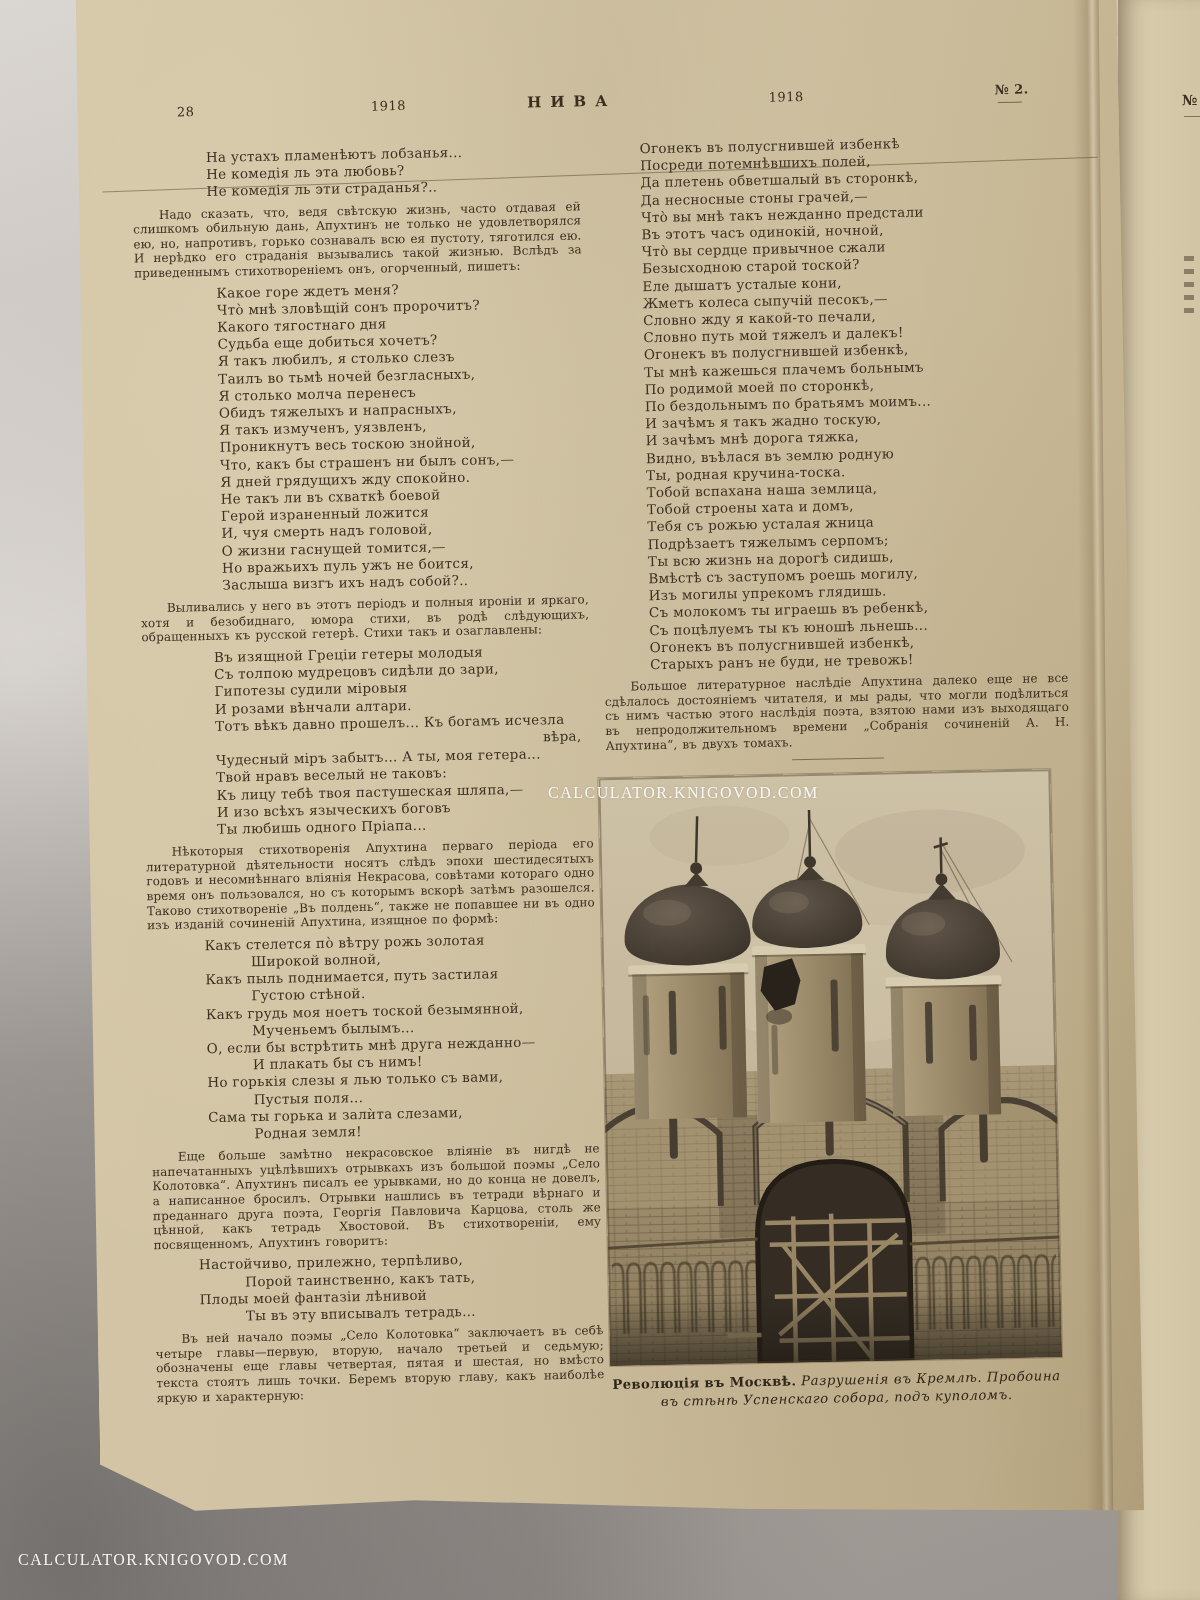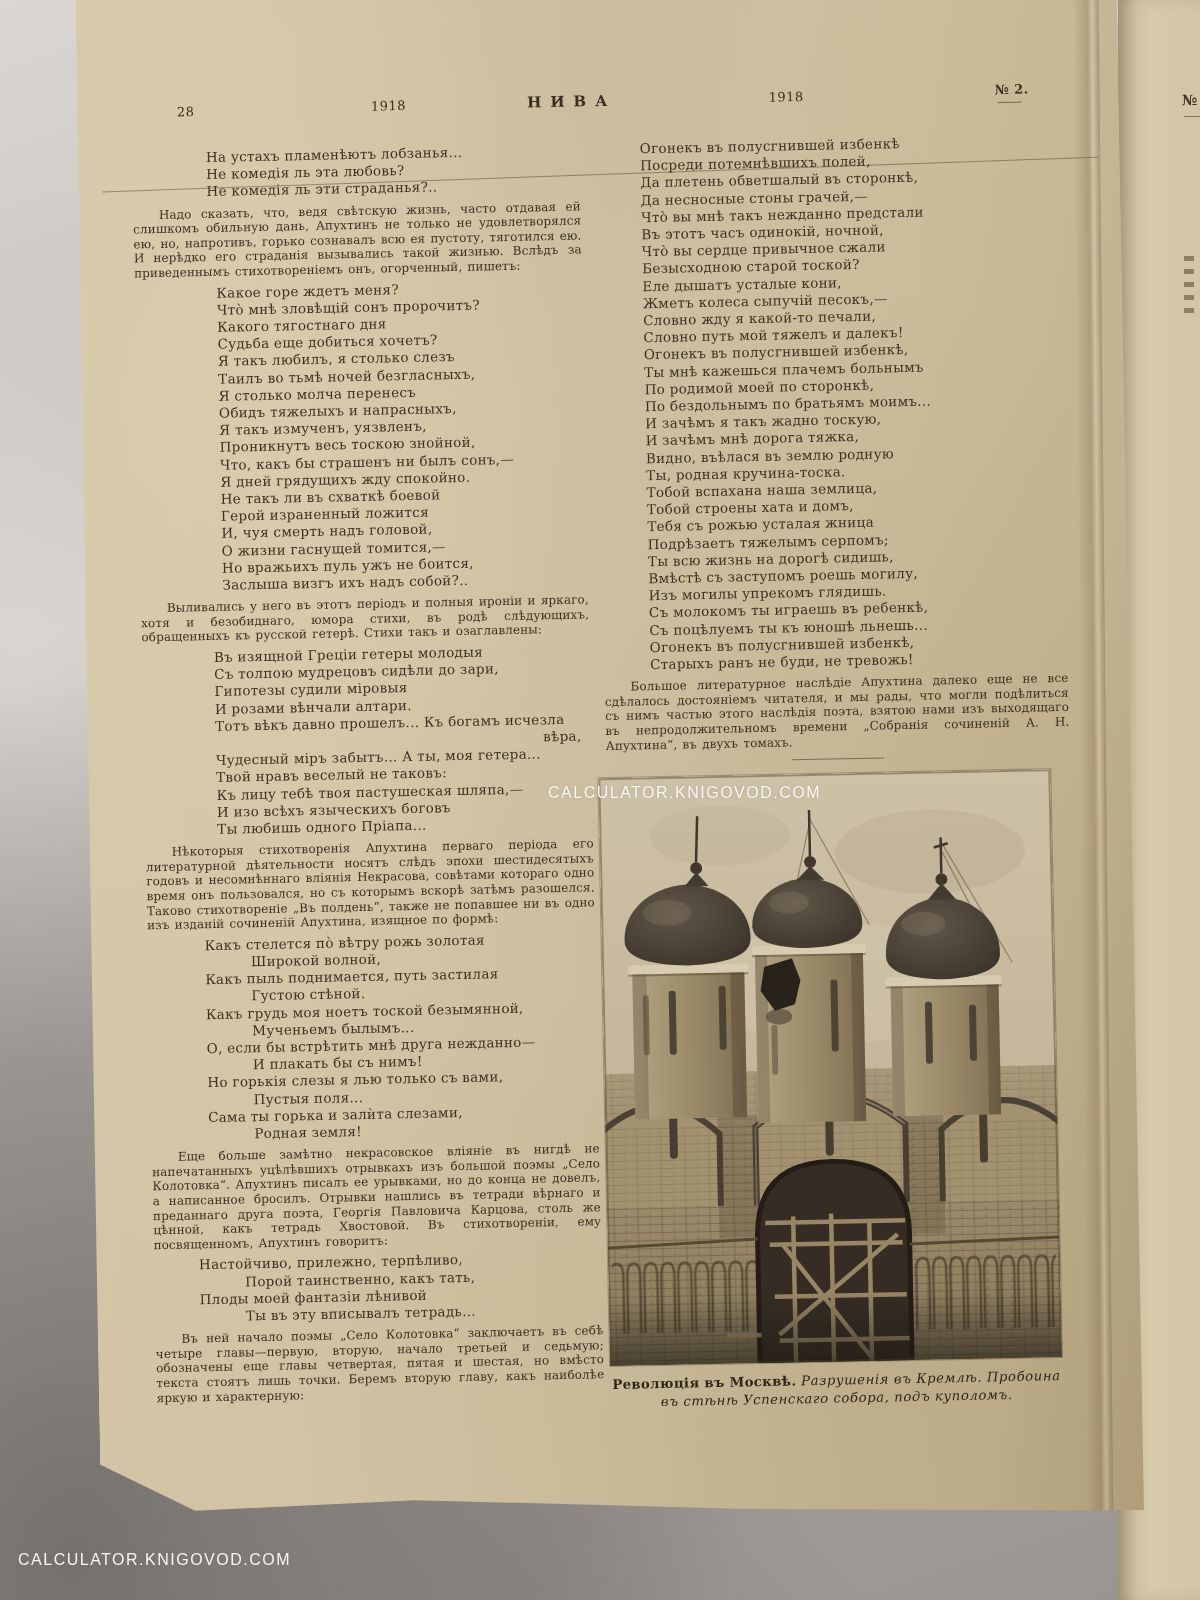--- a/index.html
+++ b/index.html
@@ -64,7 +64,7 @@
   .caption .cap-b{font-weight:bold;letter-spacing:.4px;}
   .caption .cap-i{font-style:italic;letter-spacing:.6px;}
 
-  .watermark{position:absolute;font-family:Liberation Sans, sans-serif;color:rgba(255,255,255,.93);
+  .watermark{position:absolute;font-family:Liberation Serif, serif;color:rgba(255,255,255,.93);
     letter-spacing:1.5px;text-shadow:0 0 2px rgba(120,110,90,.35);}
   .wm-photo{left:548px;top:784px;font-size:16px;}
   .wm-bottom{left:18px;top:1551px;font-size:16px;}

